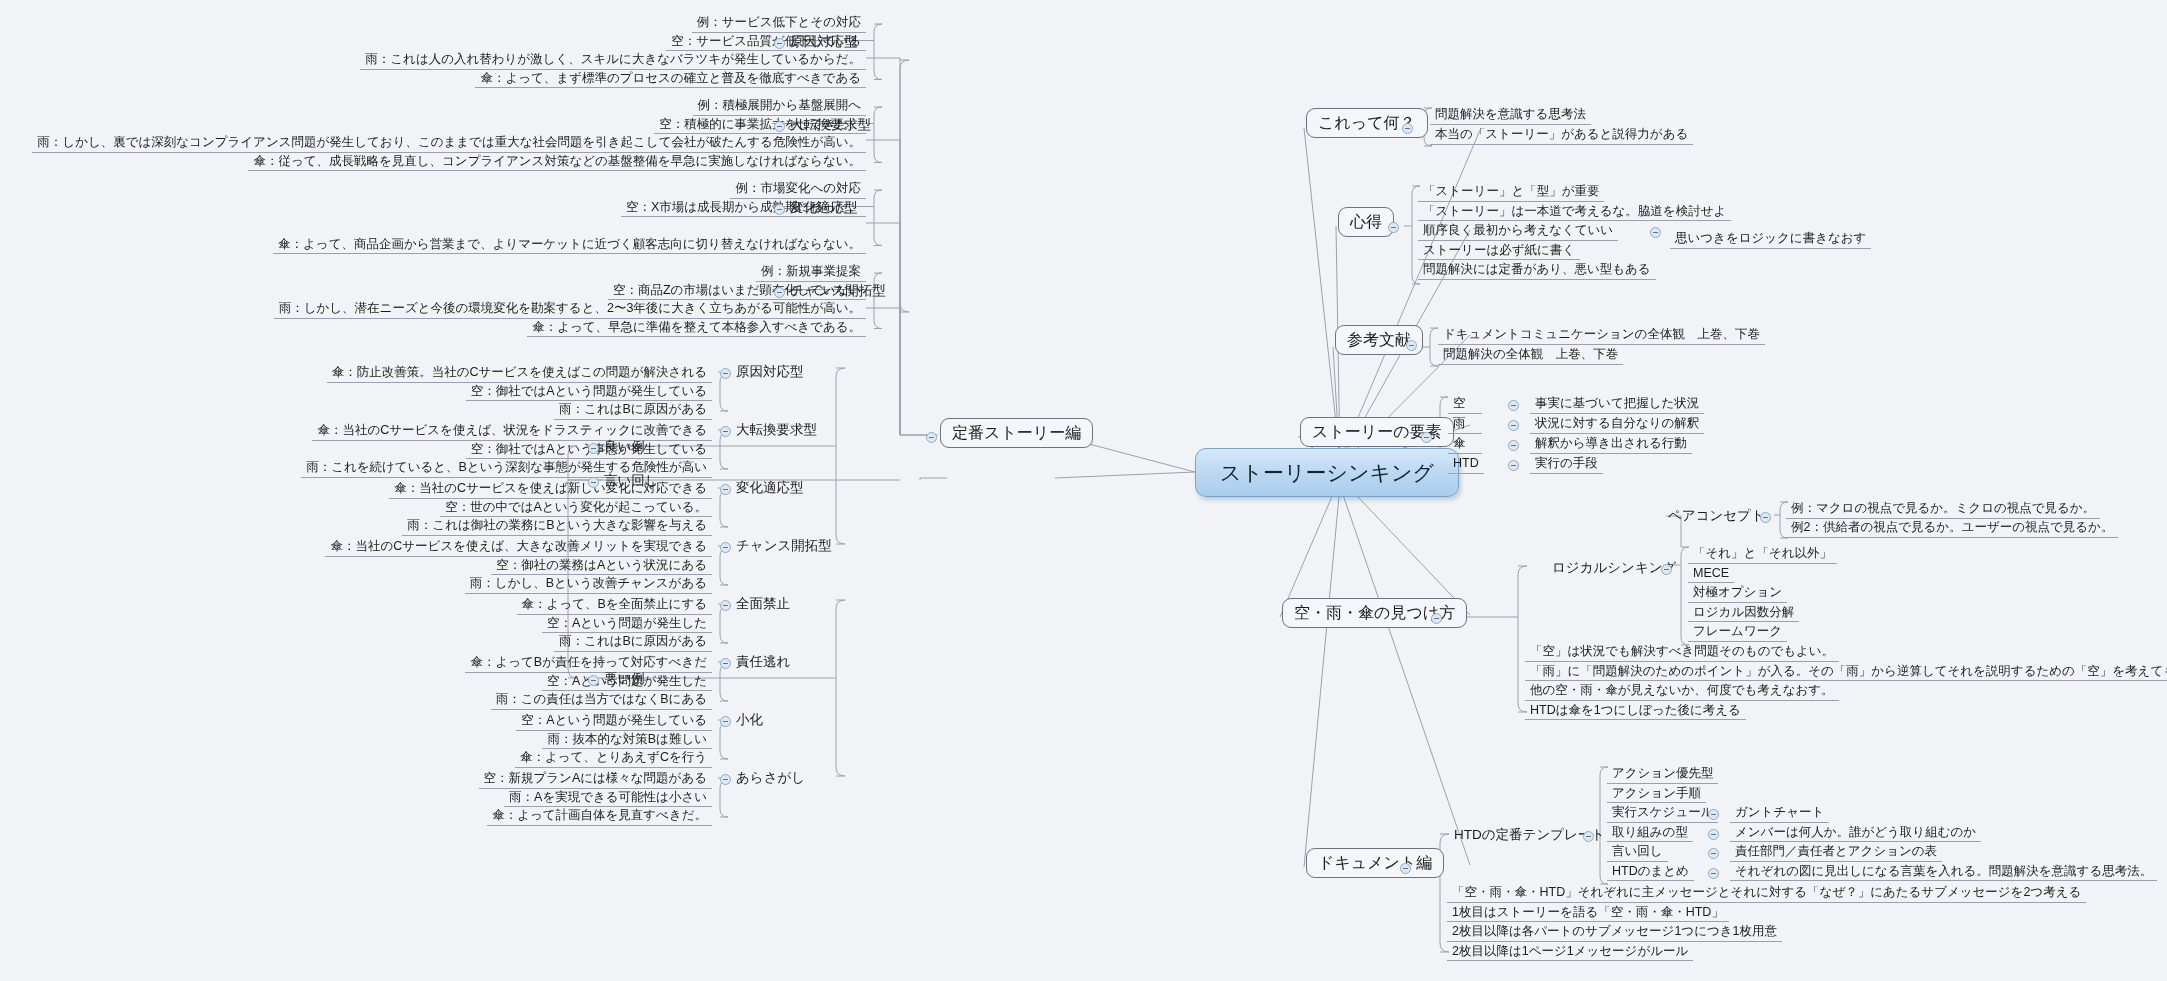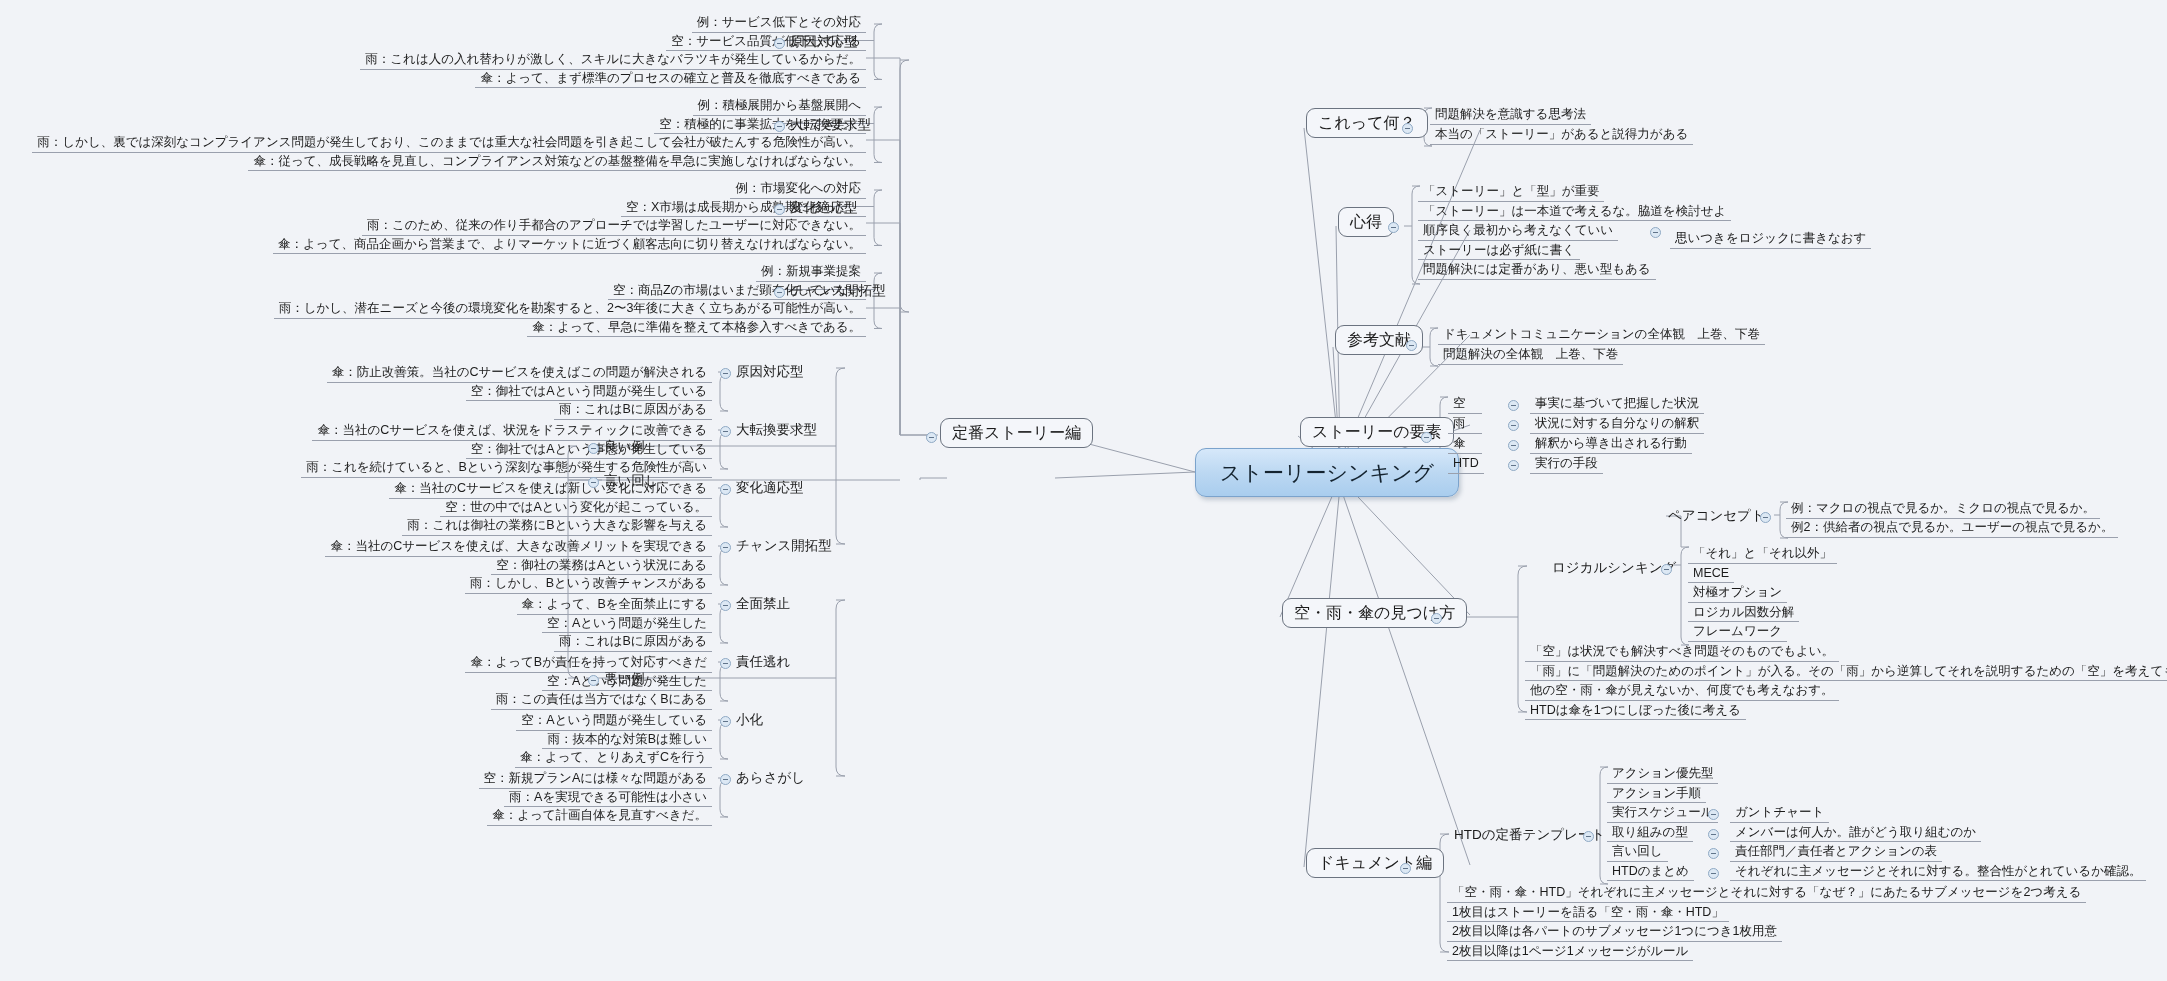--- a/index.html
+++ b/index.html
@@ -169,7 +169,6 @@
     <div class="toggle" style="left: 774px; top: 120.5px;"></div>
     <div class="node leaf ralign" style="right: 1301px; top: 180px;">例：市場変化への対応</div>
     <div class="node leaf ralign" style="right: 1301px; top: 198.5px;">空：X市場は成長期から成熟期に移った。</div>
-    <div class="node leaf ralign" style="right: 1301px; top: 217px;">雨：このため、従来の作り手都合のアプローチでは学習したユーザーに対応できない。</div>
     <div class="node leaf ralign" style="right: 1301px; top: 235.5px;">傘：よって、商品企画から営業まで、よりマーケットに近づく顧客志向に切り替えなければならない。</div>
     <div class="node subhead" style="left: 790px; top: 200.5px;">変化適応型</div>
     <div class="toggle" style="left: 774px; top: 203.5px;"></div>

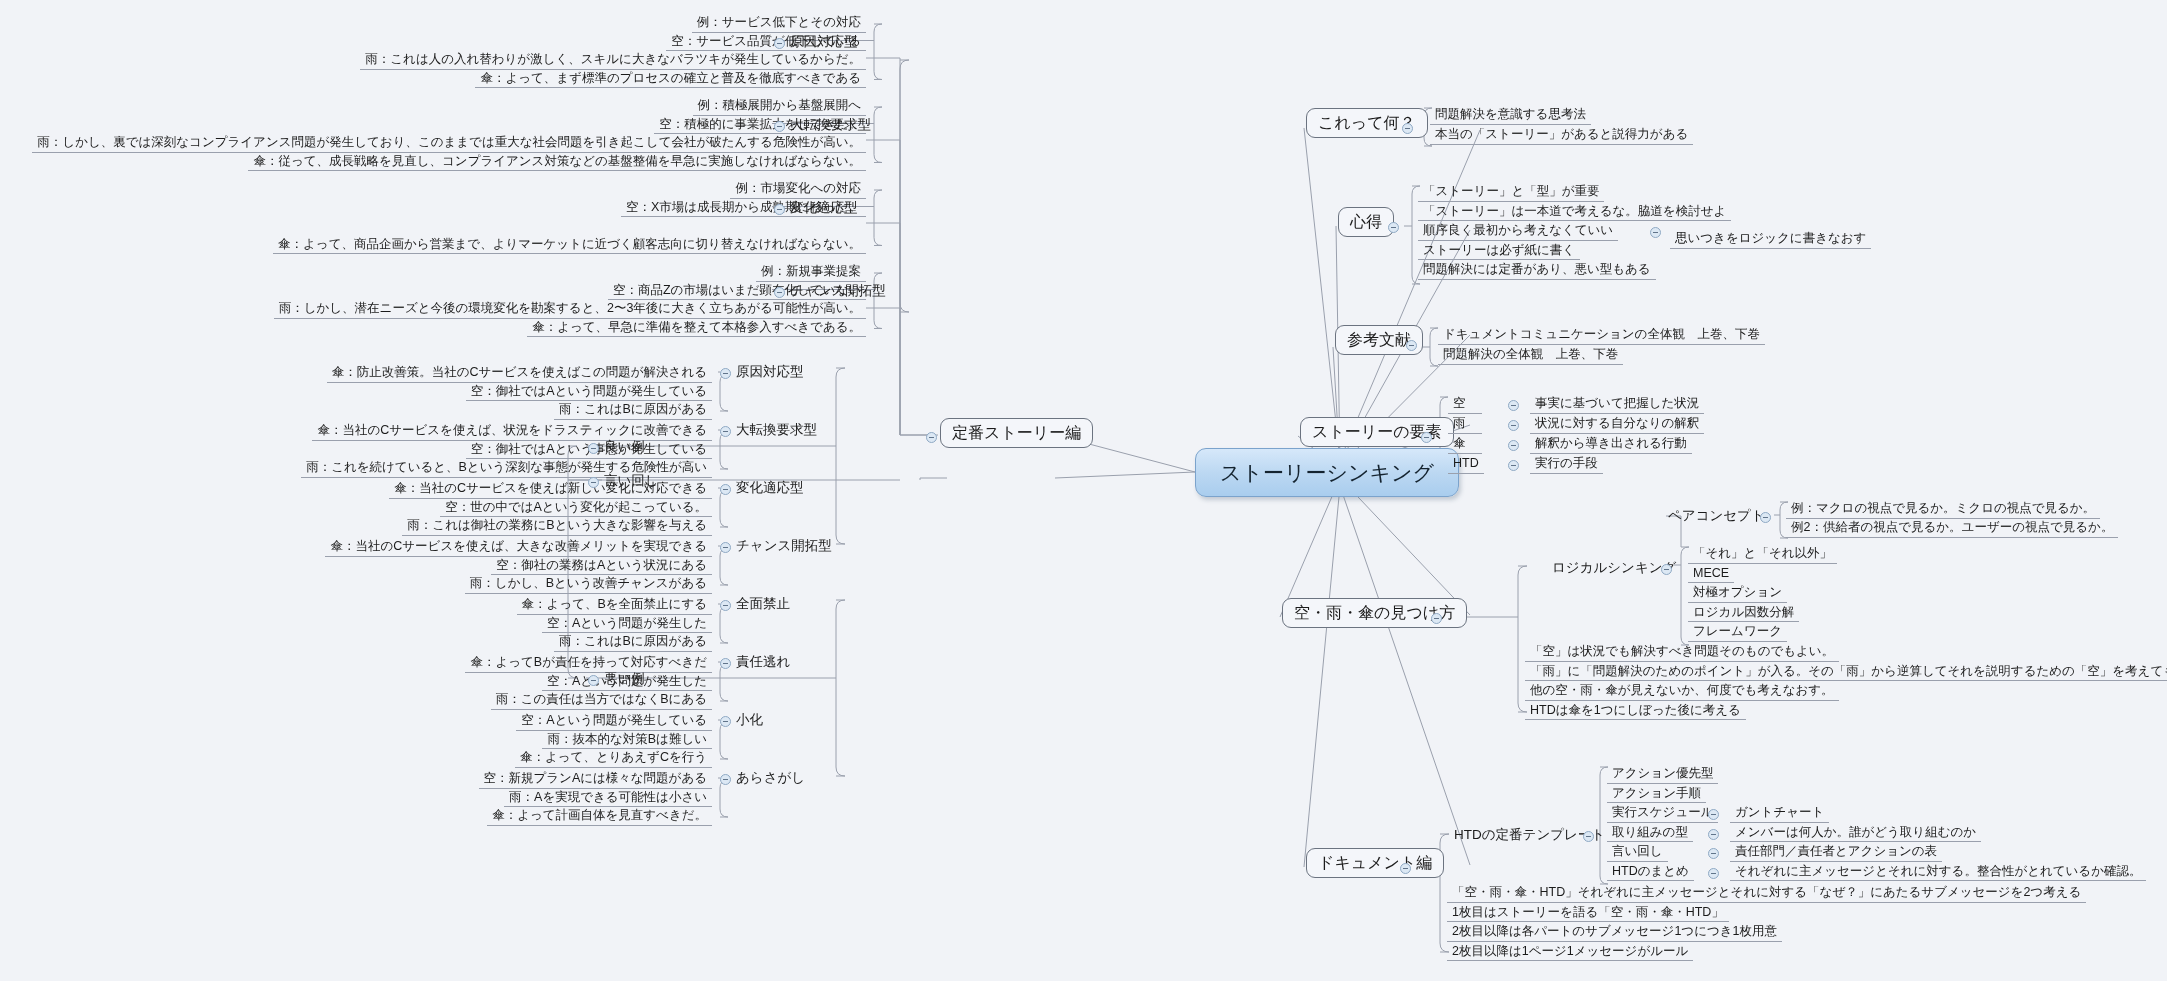--- a/index.html
+++ b/index.html
@@ -290,7 +290,7 @@
     <div class="node leaf" style="left: 1730px; top: 843px;">責任部門／責任者とアクションの表</div>
     <div class="toggle" style="left: 1708px; top: 848px;"></div>
     <div class="node leaf" style="left: 1607px; top: 862.5px;">HTDのまとめ</div>
-    <div class="node leaf" style="left: 1730px; top: 862.5px;">それぞれに主メッセージとそれに対する。整合性がとれているか確認。</div>
+    <div class="node leaf" style="left: 1730px; top: 862.5px;">それぞれの図に見出しになる言葉を入れる。問題解決を意識する思考法。</div>
     <div class="toggle" style="left: 1708px; top: 867.5px;"></div>
     <div class="node leaf" style="left: 1447px; top: 884px;">「空・雨・傘・HTD」それぞれに主メッセージとそれに対する「なぜ？」にあたるサブメッセージを2つ考える</div>
     <div class="node leaf" style="left: 1447px; top: 903.5px;">1枚目はストーリーを語る「空・雨・傘・HTD」</div>

